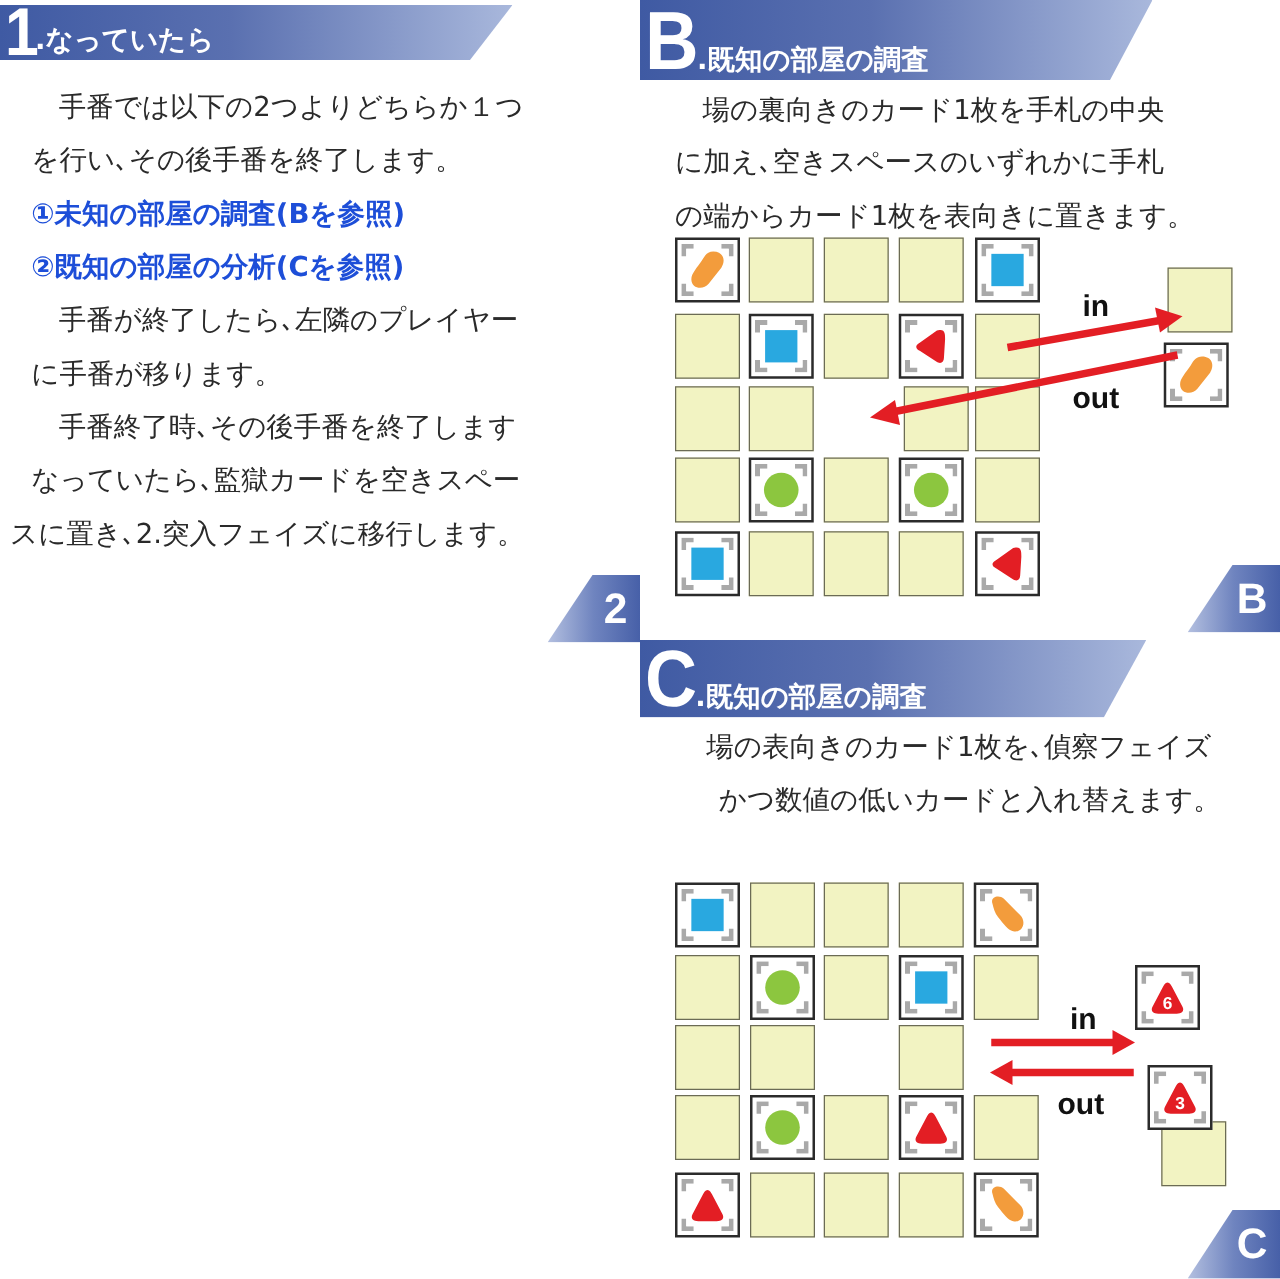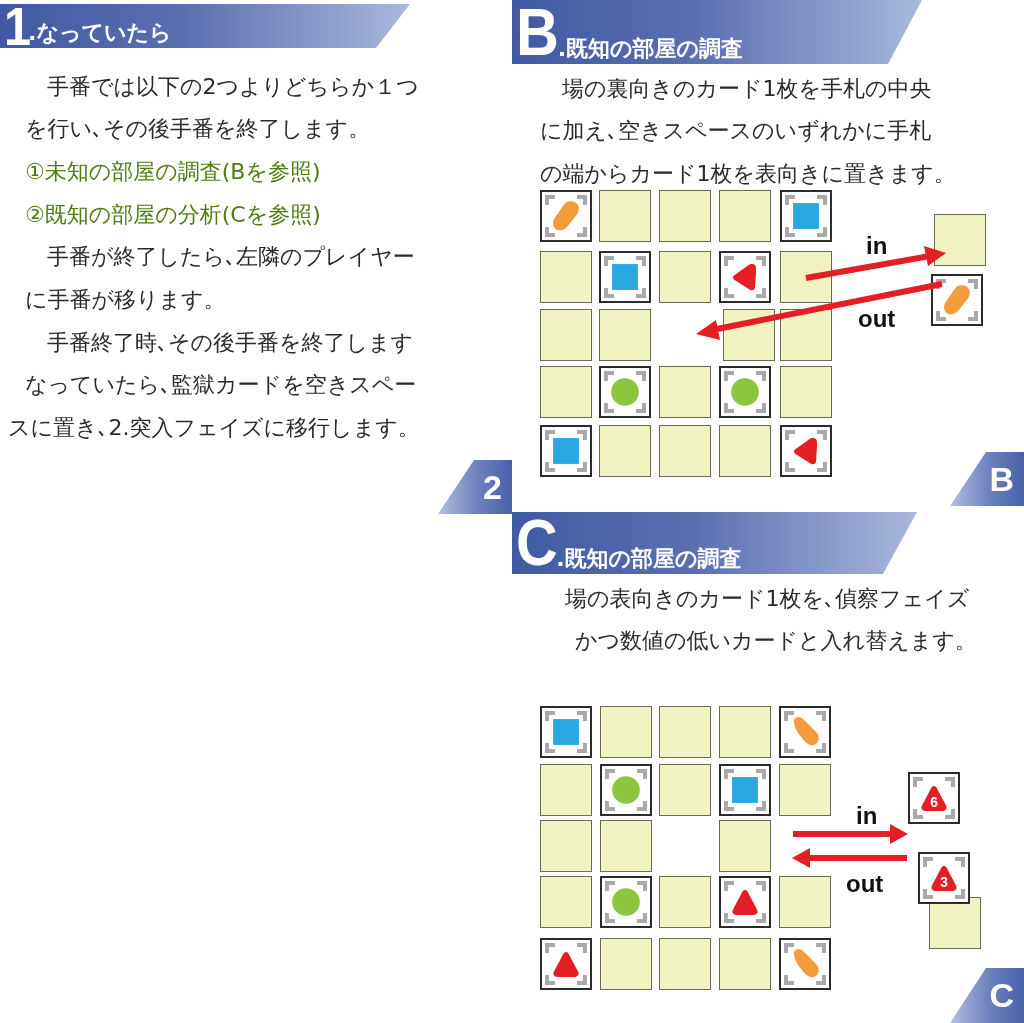--- a/index.html
+++ b/index.html
@@ -26,7 +26,7 @@
     position: absolute; font-size: 22px; line-height: 38px; color: #2a2a2a;
     white-space: pre;
   }
-  .bold { font-weight: normal; color: #4d7c0f; }
+  .bold { font-weight: bold; color: #1d4ed8; }
   .tab {
     position: absolute; width: 74px; height: 54px;
     background: linear-gradient(90deg, #b4c0e0 0%, #6f84bf 50%, #4760a8 100%);

